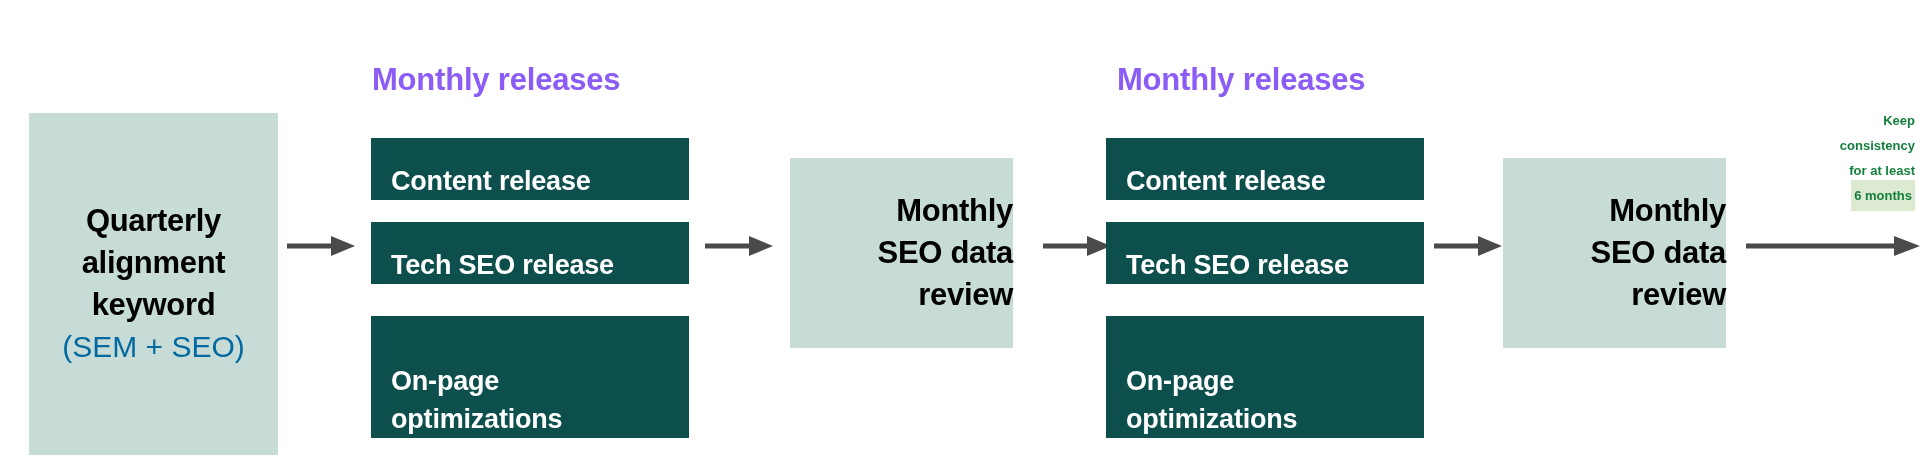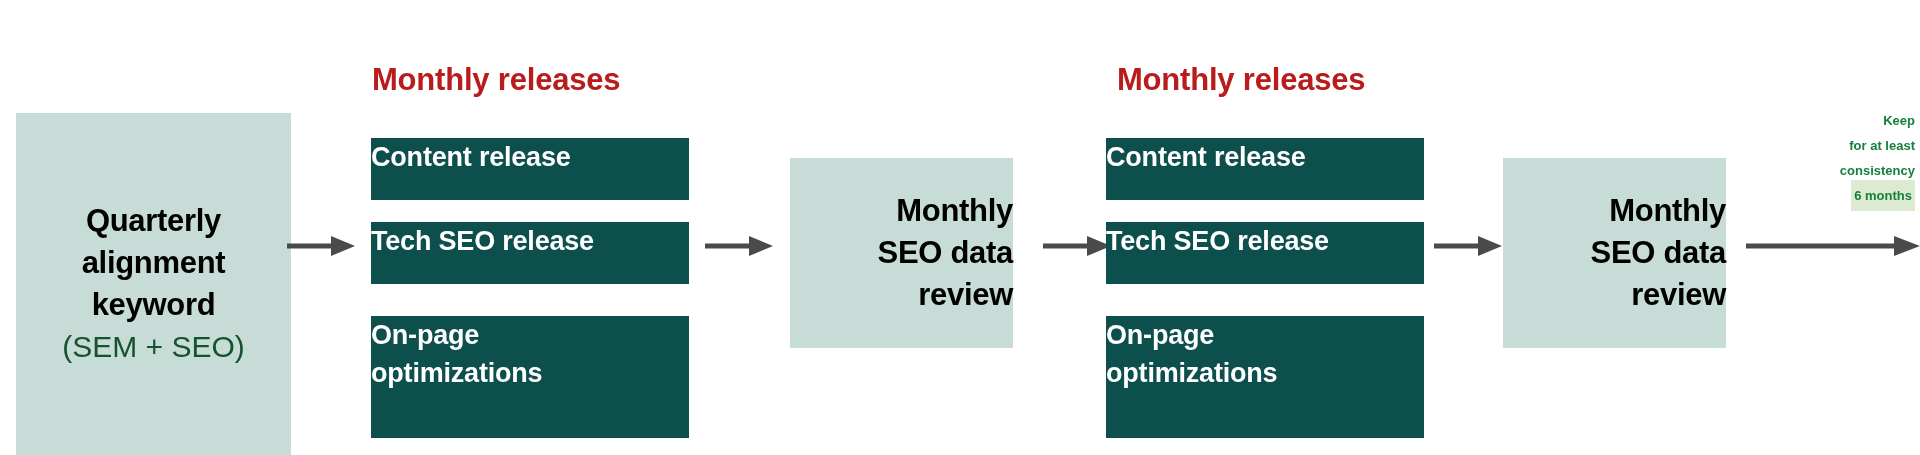--- a/index.html
+++ b/index.html
@@ -75,7 +75,7 @@
     font-size: 31px;
     line-height: 36px;
     letter-spacing: -0.2px;
-    color: #b91c1c;
+    color: #8b5cf6;
     white-space: nowrap;
   }
 

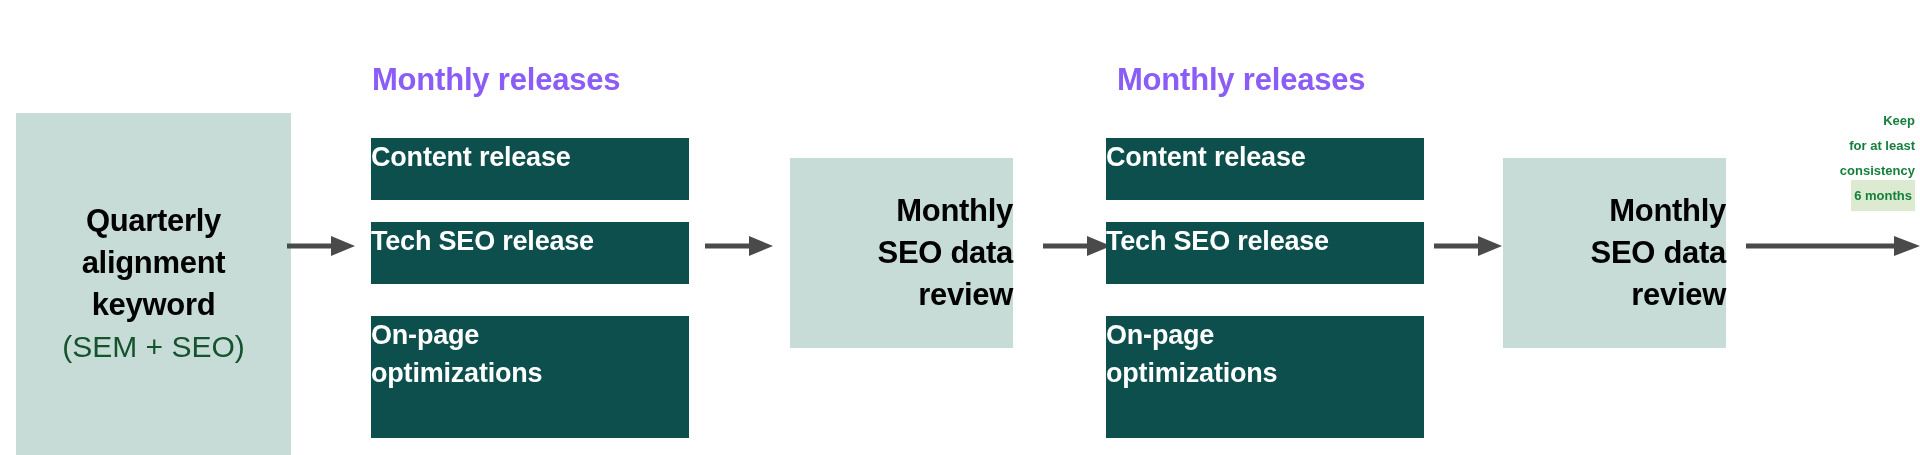--- a/index.html
+++ b/index.html
@@ -56,8 +56,9 @@
     color: #ffffff;
     display: flex;
     flex-direction: column;
-    justify-content: flex-start;
+    justify-content: flex-end;
     align-items: flex-start;
+    padding-left: 20px;
     box-sizing: border-box;
   }
   .teal-label {

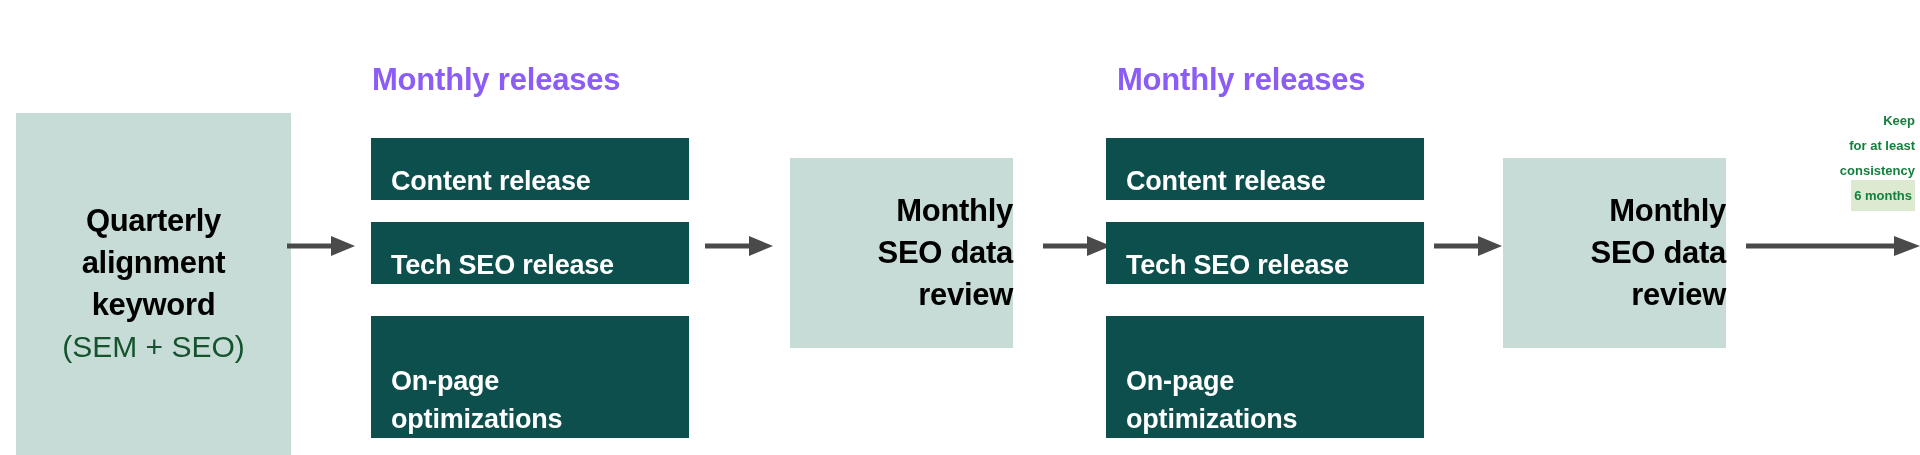--- a/index.html
+++ b/index.html
@@ -181,8 +181,8 @@
 
   <div class="node note" style="left:1690px; top:108px; width:225px;">
     <div>Keep</div>
+    <div>consistency</div>
     <div>for at least</div>
-    <div>consistency</div>
     <div>
       <span class="hl">6 months</span>
     </div>

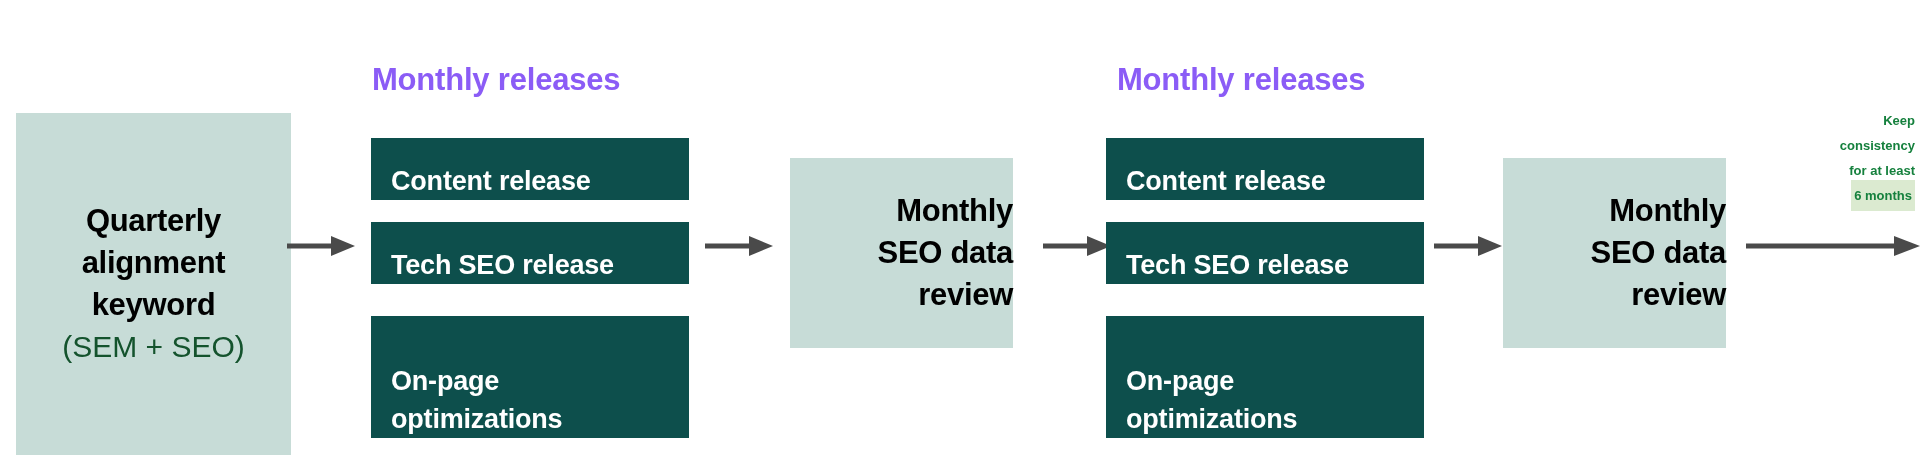--- a/index.html
+++ b/index.html
@@ -102,7 +102,7 @@
 
 <div class="canvas">
 
-  <div class="node sage-box centered" style="left:16px; top:113px; width:275px; height:342px;">
+  <div class="node sage-box centered" style="left:29px; top:113px; width:249px; height:342px;">
     <div class="sage-title">Quarterly</div>
     <div class="sage-title">alignment</div>
     <div class="sage-title">keyword</div>

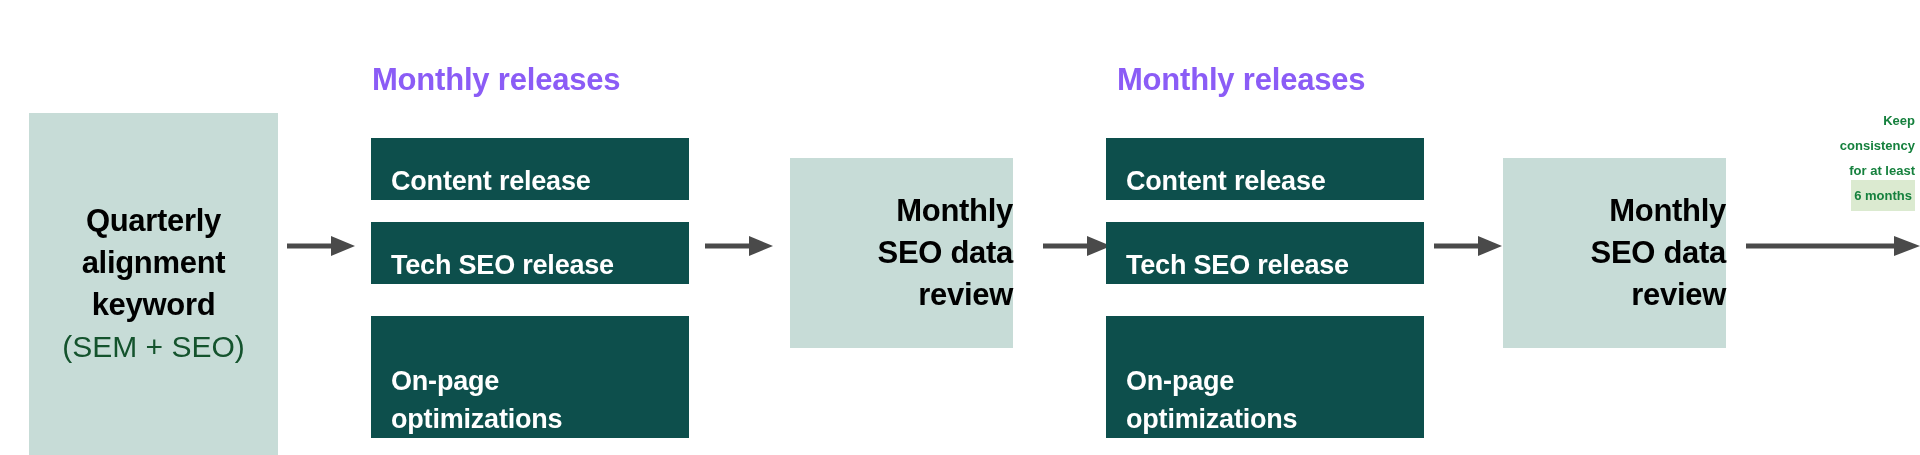--- a/index.html
+++ b/index.html
@@ -47,7 +47,7 @@
     font-weight: normal;
     font-size: 30px;
     line-height: 42px;
-    color: #14532d;
+    color: #0369a1;
   }
 
   

